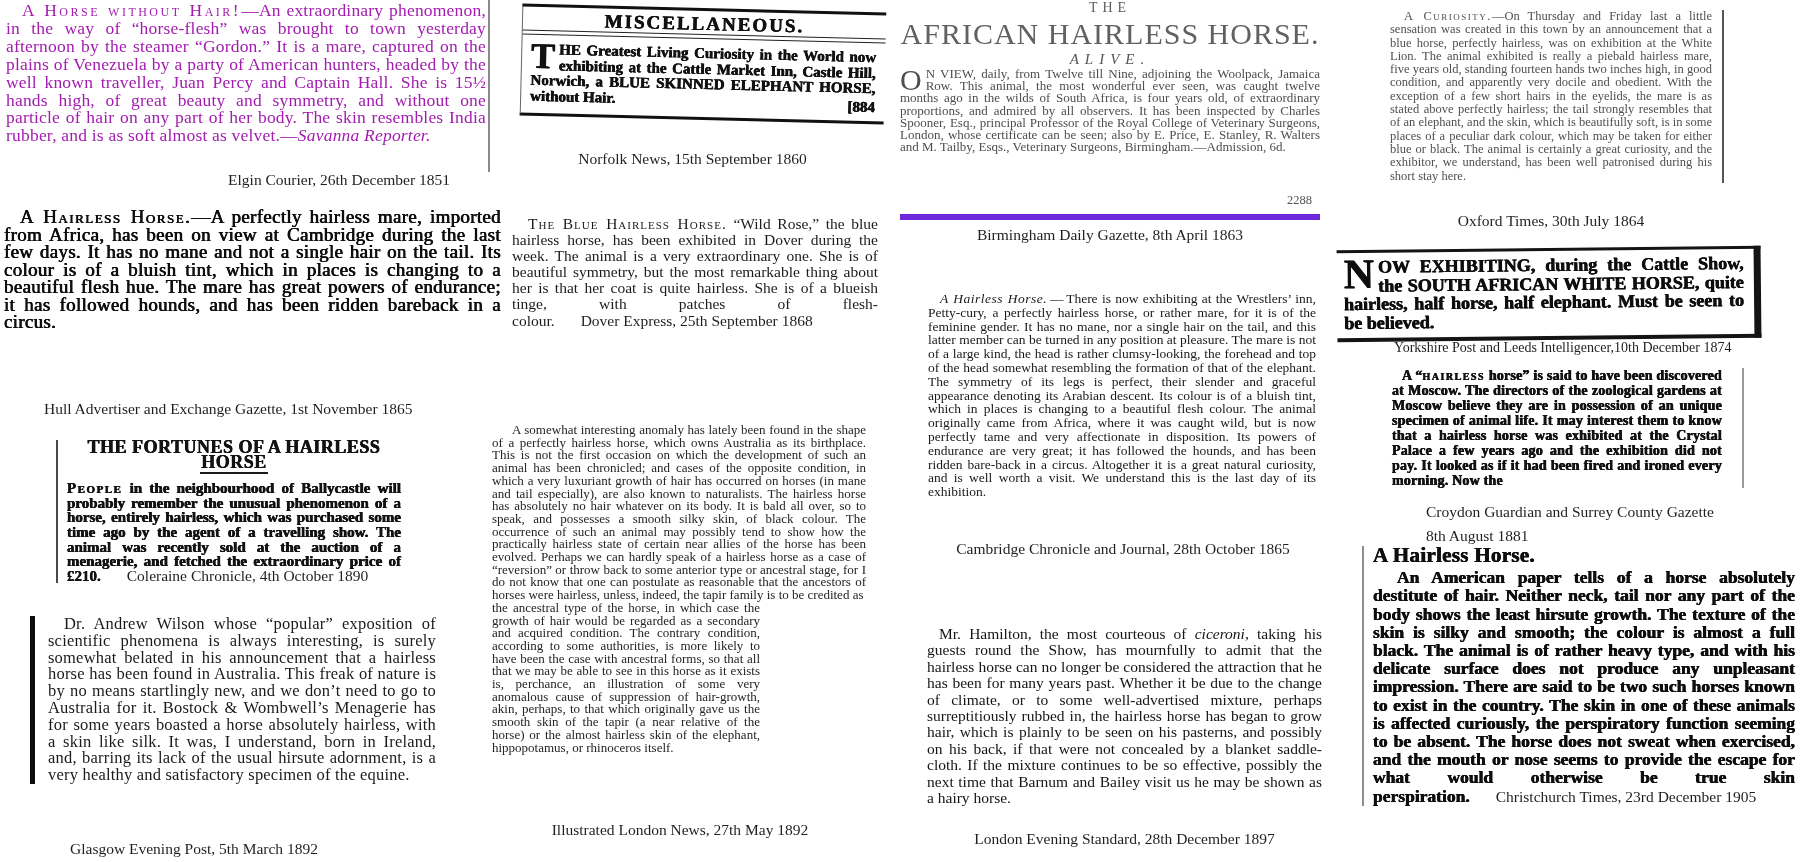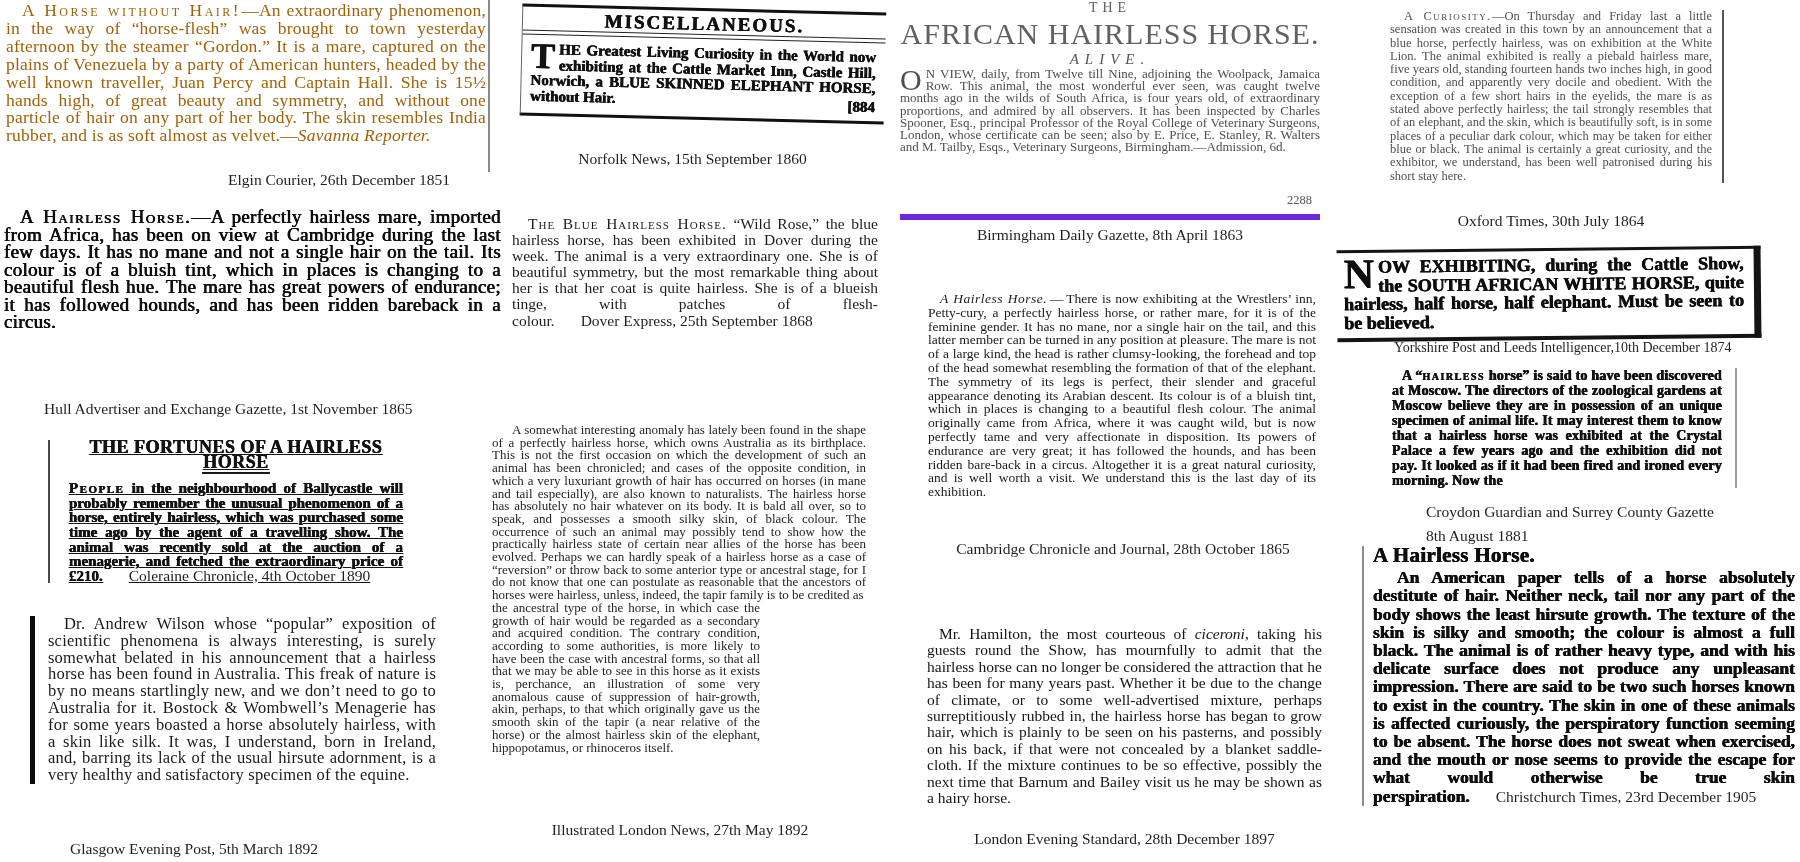--- a/index.html
+++ b/index.html
@@ -20,7 +20,7 @@
   .dropcap{float:left;font-weight:bold;padding-right:4px;}
 
   
-  .elgin{left:6px;top:2px;width:480px;font-size:17.5px;line-height:17.9px;color:#a16207;
+  .elgin{left:6px;top:2px;width:480px;font-size:17.5px;line-height:17.9px;color:#a21caf;
          letter-spacing:0.2px;}
   .elgin .lead{letter-spacing:2.5px;}
   .rule-elgin{position:absolute;left:488px;top:0;width:2px;height:172px;background:#8a8a8a;}

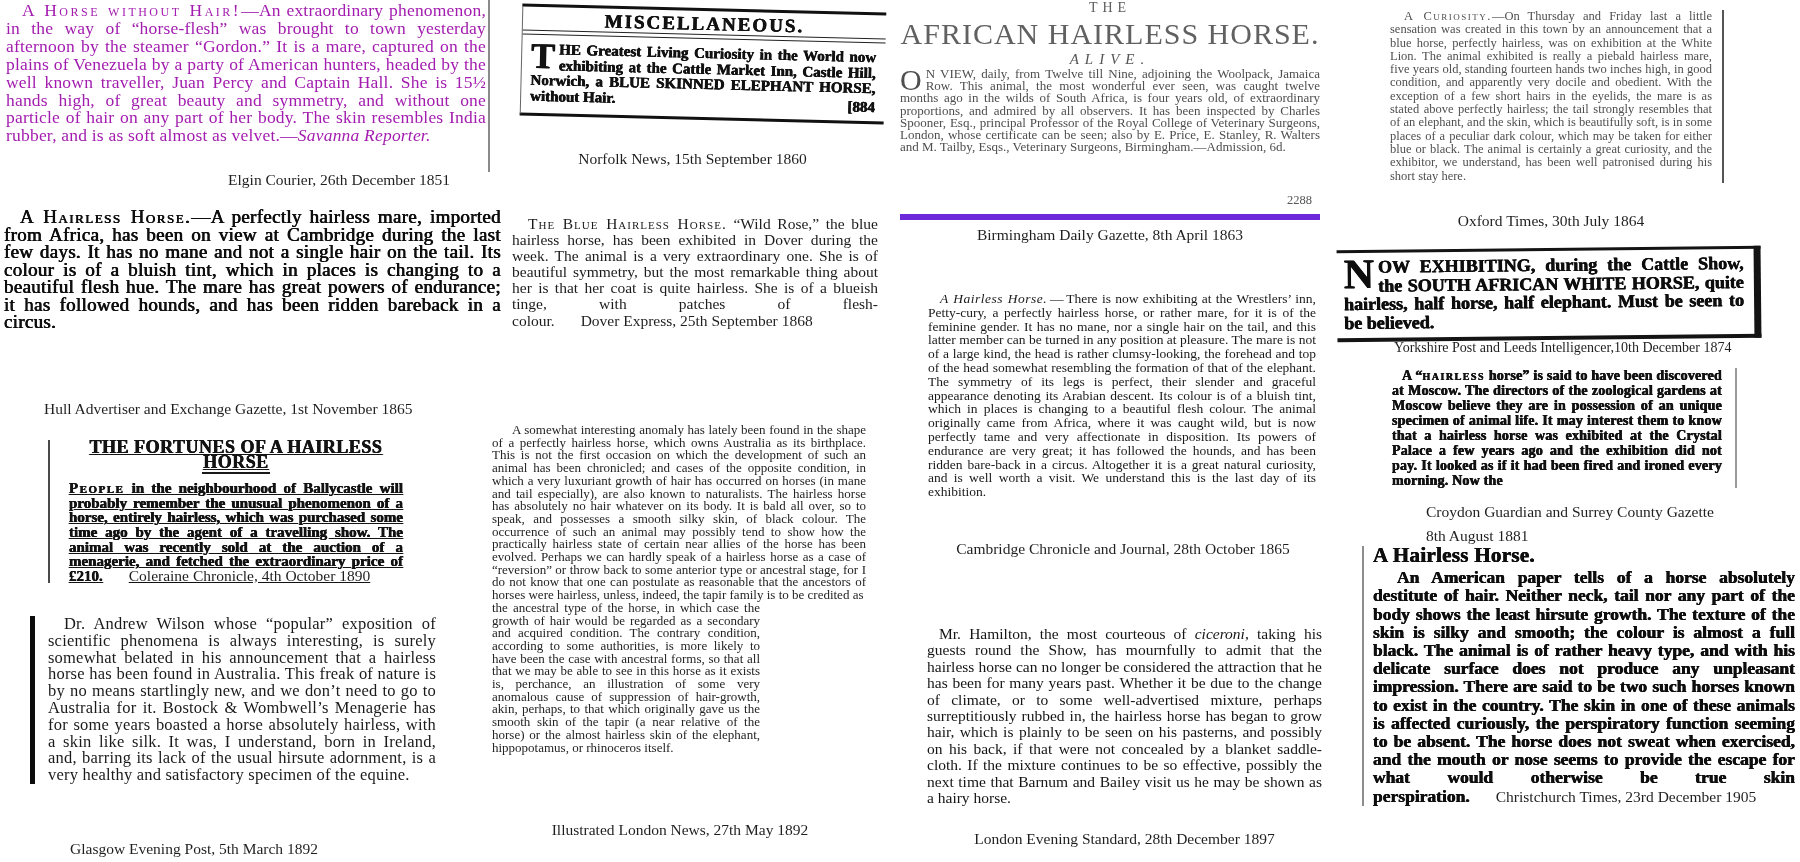--- a/index.html
+++ b/index.html
@@ -91,7 +91,7 @@
   .cap-yorkshire{left:1394px;top:340px;font-size:14px;}
 
   .croydon{left:1392px;top:368px;width:330px;font-size:14px;line-height:15px;font-weight:bold;
-        color:#121212;border-right:2px solid #9a9a9a;padding-right:13px;letter-spacing:0.2px;}
+        color:#121212;border-right:2px solid #9a9a9a;padding-right:20px;letter-spacing:0.2px;}
   .croydon .indent{text-indent:10px;}
   .cap-croydon1{left:1426px;top:503px;}
   .cap-croydon2{left:1426px;top:527px;}

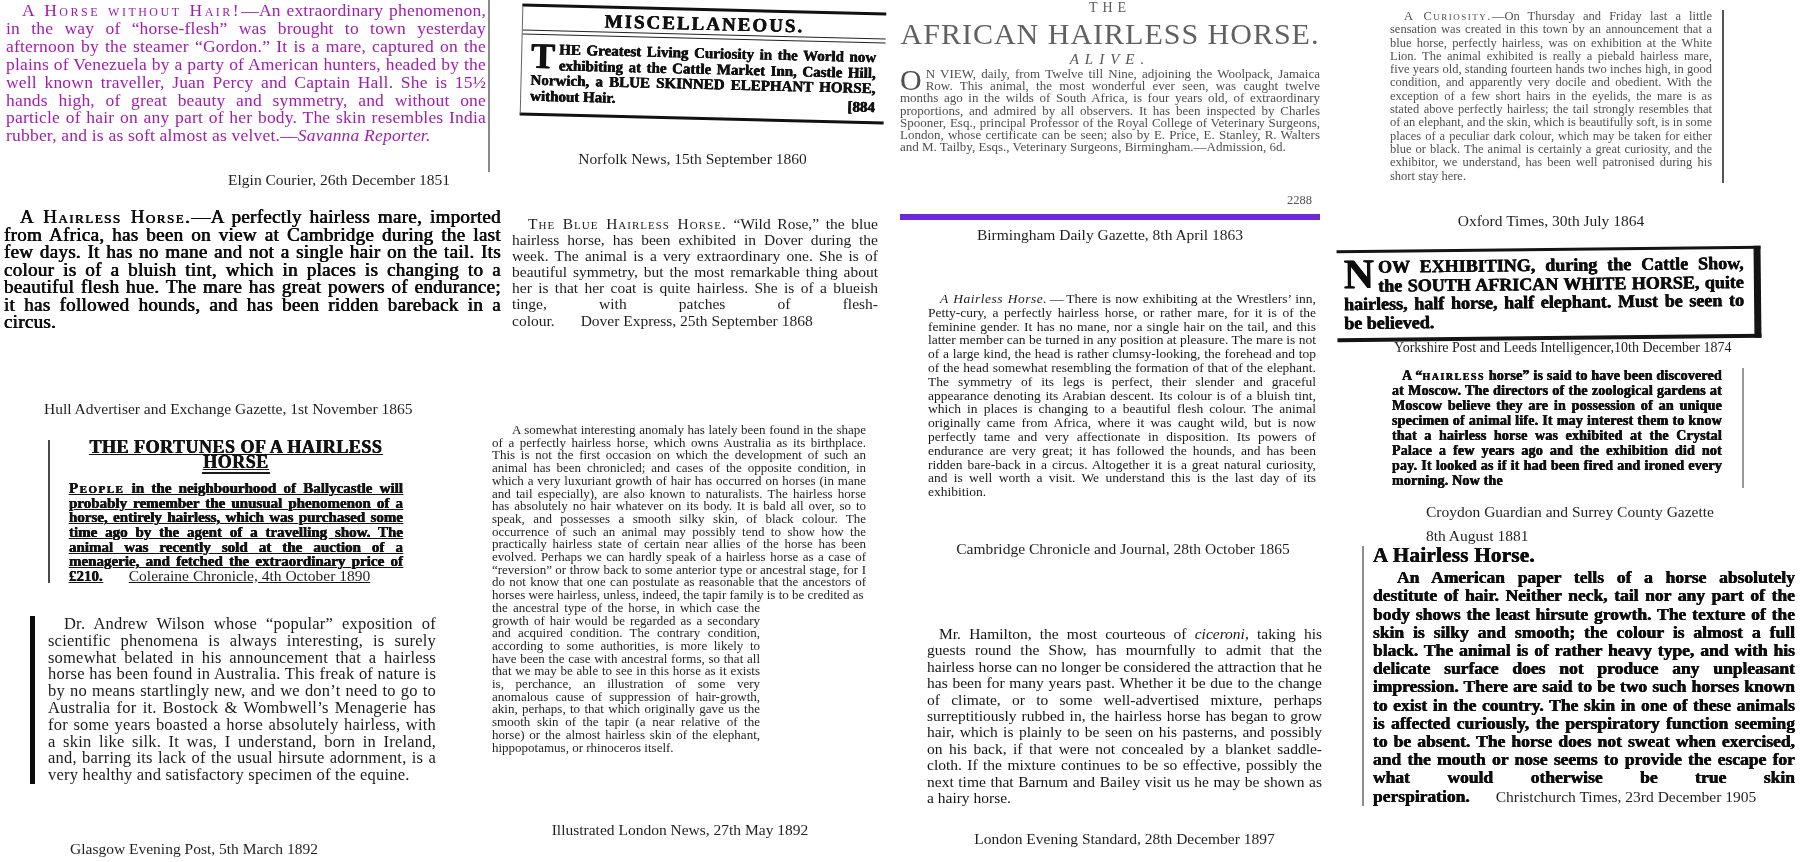--- a/index.html
+++ b/index.html
@@ -30,8 +30,8 @@
         color:#0f0f0f;letter-spacing:0.3px;}
   .cap-hull{left:44px;top:400px;}
 
-  .coleraine{left:48px;top:440px;width:334px;border-left:2px solid #4a4a4a;padding-left:19px;
-        font-size:15px;line-height:14.6px;font-weight:bold;color:#131313;text-decoration:underline;}
+  .coleraine{left:56px;top:440px;width:334px;border-left:2px solid #4a4a4a;padding-left:9px;
+        font-size:15px;line-height:14.6px;font-weight:bold;color:#131313;}
   .col-head{font-size:18px;text-align:center;letter-spacing:0.5px;margin:0 0 2px;}
   .col-rule{width:68px;border-top:2.5px solid #1a1a1a;margin:3px auto 7px;}
 

